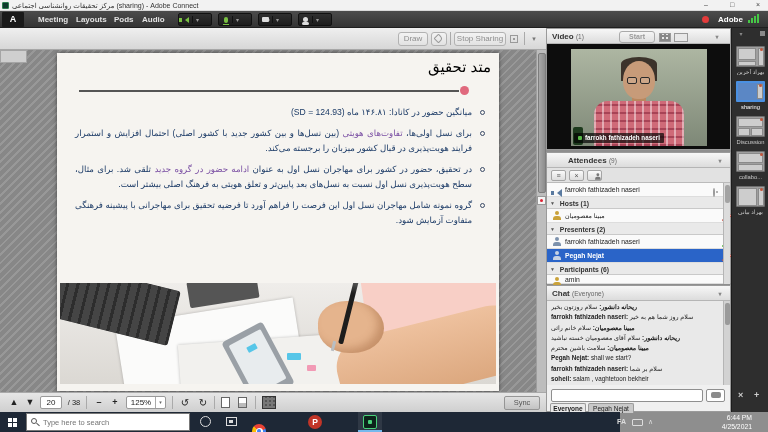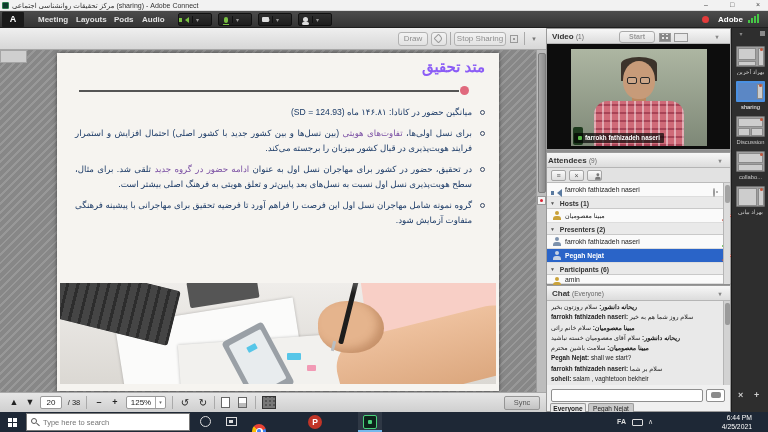--- a/index.html
+++ b/index.html
@@ -41,7 +41,7 @@
   .stripes{background:repeating-linear-gradient(135deg,#989898 0 2px,#878787 2px 6px)}
   .corner{left:0;top:0;width:27px;height:13px;background:#cfcfcf;border:1px solid #a5a5a5}
   .slide{left:57px;top:3px;width:442px;height:338px;background:#f6f4f0;box-shadow:0 0 4px rgba(0,0,0,.5);overflow:hidden}
-  .s-title{right:14px;top:5px;font-size:15px;font-weight:bold;color:#8b5cf6;direction:rtl}
+  .s-title{right:8px;top:5px;font-size:15px;font-weight:normal;color:#000000;direction:rtl}
   .s-rule{left:22px;top:37px;width:380px;height:2px;background:#555}
   .s-dot{left:403px;top:33px;width:9px;height:9px;border-radius:50%;background:#e0697d}
   .bullets{left:18px;top:52px;width:410px;direction:rtl;color:#1b3a66;font-size:8.6px;line-height:15px;text-align:justify}

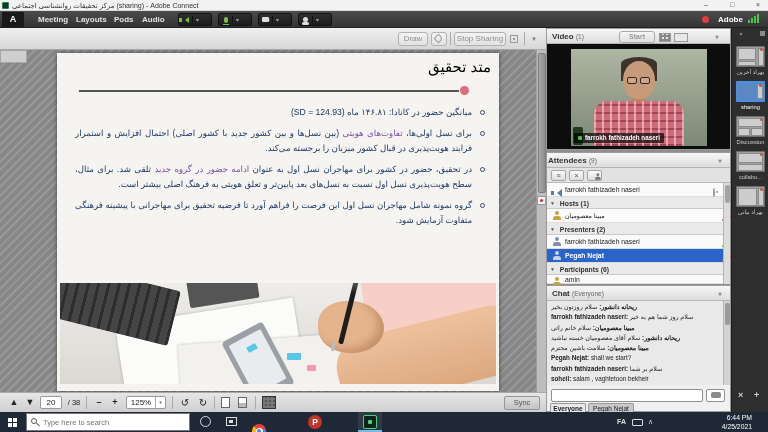--- a/index.html
+++ b/index.html
@@ -327,7 +327,7 @@
 
   <div class="ab pod" style="left:546px;top:152px;width:185px;height:131px">
     <div class="ab podhead">
-      <span style="margin-left:1px">Attendees</span>
+      <span style="margin-left:21px">Attendees</span>
       <span class="cnt">(9)</span>
       <div class="ab podmenu" style="left:166px;top:4px">▾</div>
     </div>

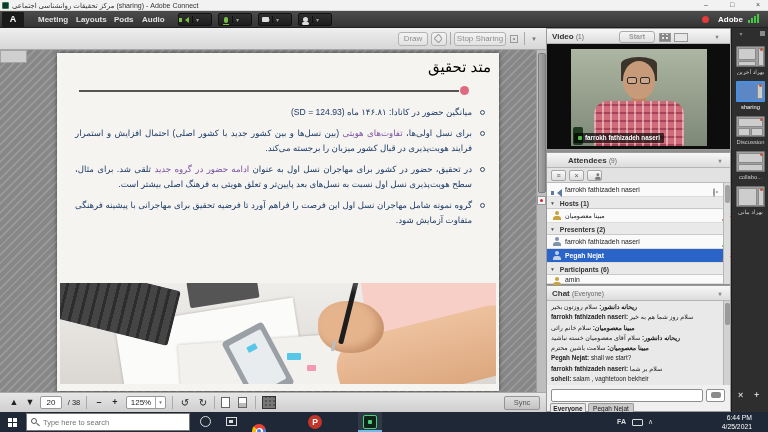--- a/index.html
+++ b/index.html
@@ -138,7 +138,7 @@
   .laylab{left:0;width:37px;text-align:center;font-size:5.8px;color:#c9c9c9;position:absolute;white-space:nowrap;overflow:hidden}
   .laybot{color:#cfcfcf;font-size:9px;font-weight:bold}
   
-  .taskbar{left:0;top:412px;width:768px;height:20px;background:#1e2836;color:#eee}
+  .taskbar{left:0;top:412px;width:620px;height:20px;background:#1e2836;color:#eee}
   .winlogo{left:8px;top:6px;width:9px;height:9px;
     background:linear-gradient(#fff,#fff) 0 0/4px 4px no-repeat,linear-gradient(#fff,#fff) 5px 0/4px 4px no-repeat,linear-gradient(#fff,#fff) 0 5px/4px 4px no-repeat,linear-gradient(#fff,#fff) 5px 5px/4px 4px no-repeat}
   .search{left:26px;top:1px;width:164px;height:18px;background:#fff;border:1px solid #777;font-size:7.5px;color:#444;padding-left:16px}

